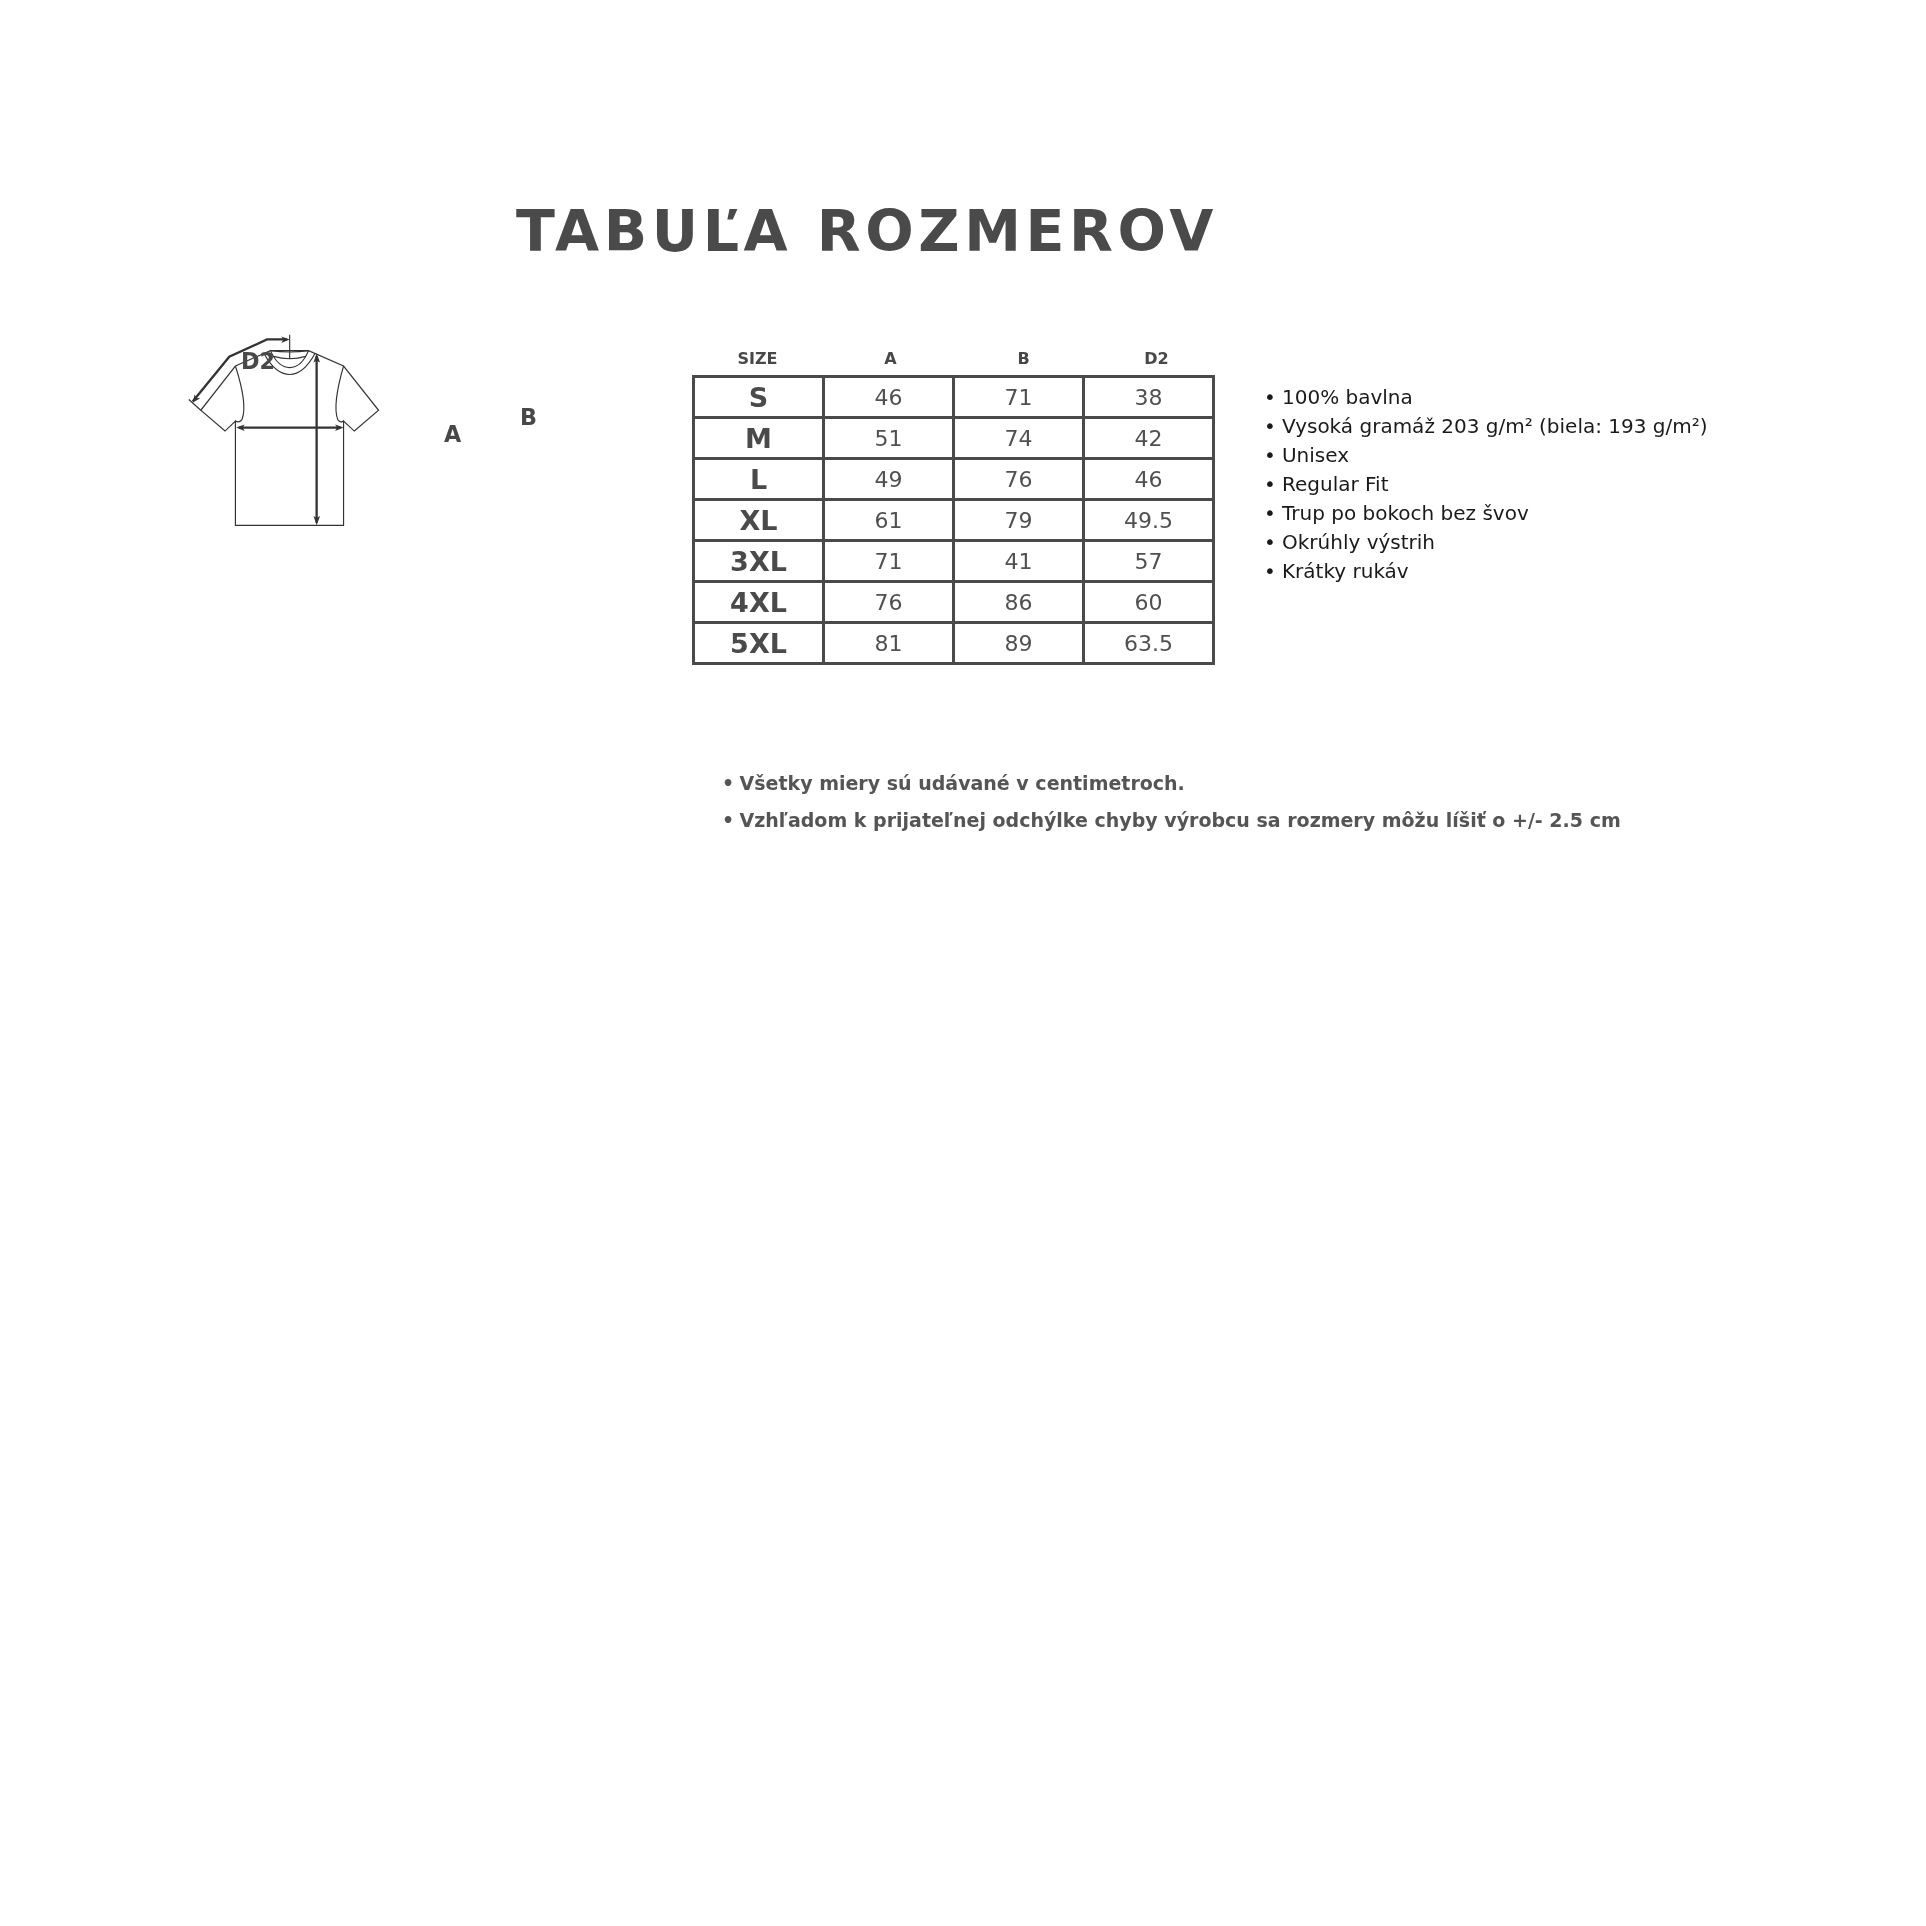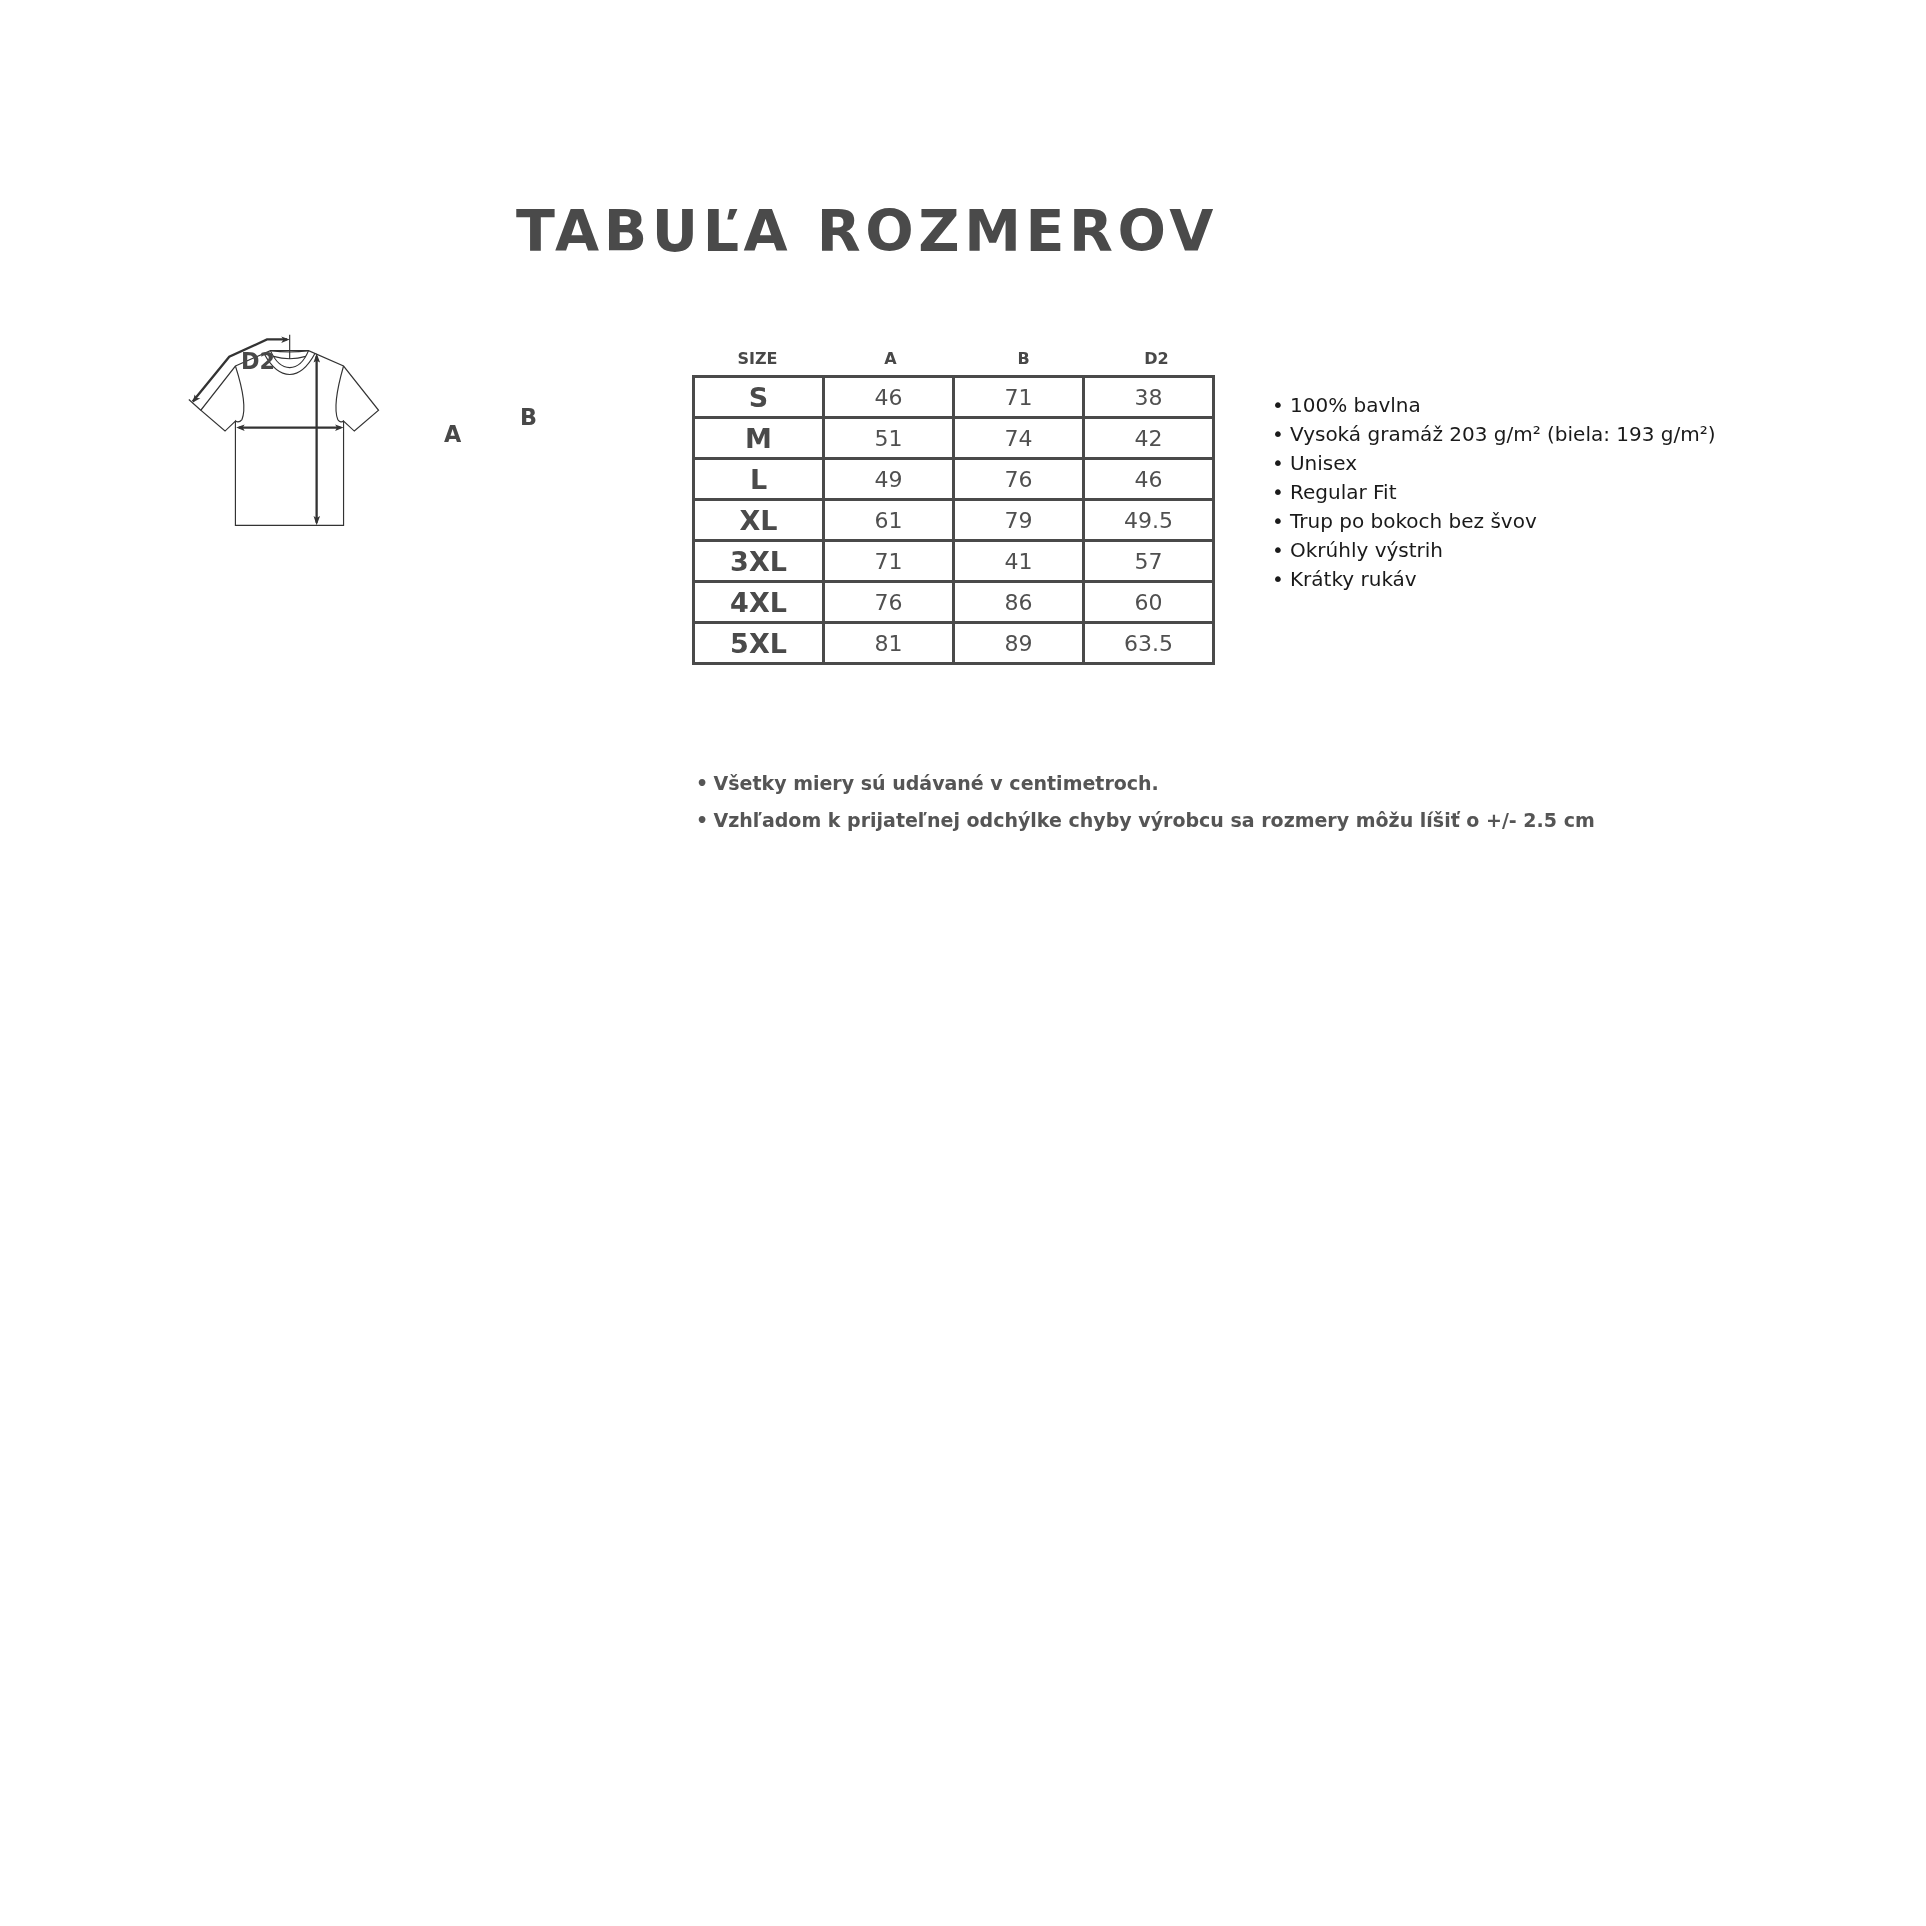--- a/index.html
+++ b/index.html
@@ -33,7 +33,7 @@
     table.sizes td.val  { font-family: "DejaVu Sans", sans-serif; font-size: 22px;
                           color: #505050; font-weight: normal; }
 
-    .features { position: absolute; left: 1260px; top: 379px; margin: 12px; padding: 0; list-style: none; }
+    .features { position: absolute; left: 1260px; top: 379px; margin: 4px; padding: 0; list-style: none; }
     .features li { font-family: "DejaVu Sans", sans-serif; font-size: 20px; line-height: 29px;
                    color: #1a1a1a; white-space: nowrap; }
     .features li::before { content: "\2022"; margin-right: 6.2px; }

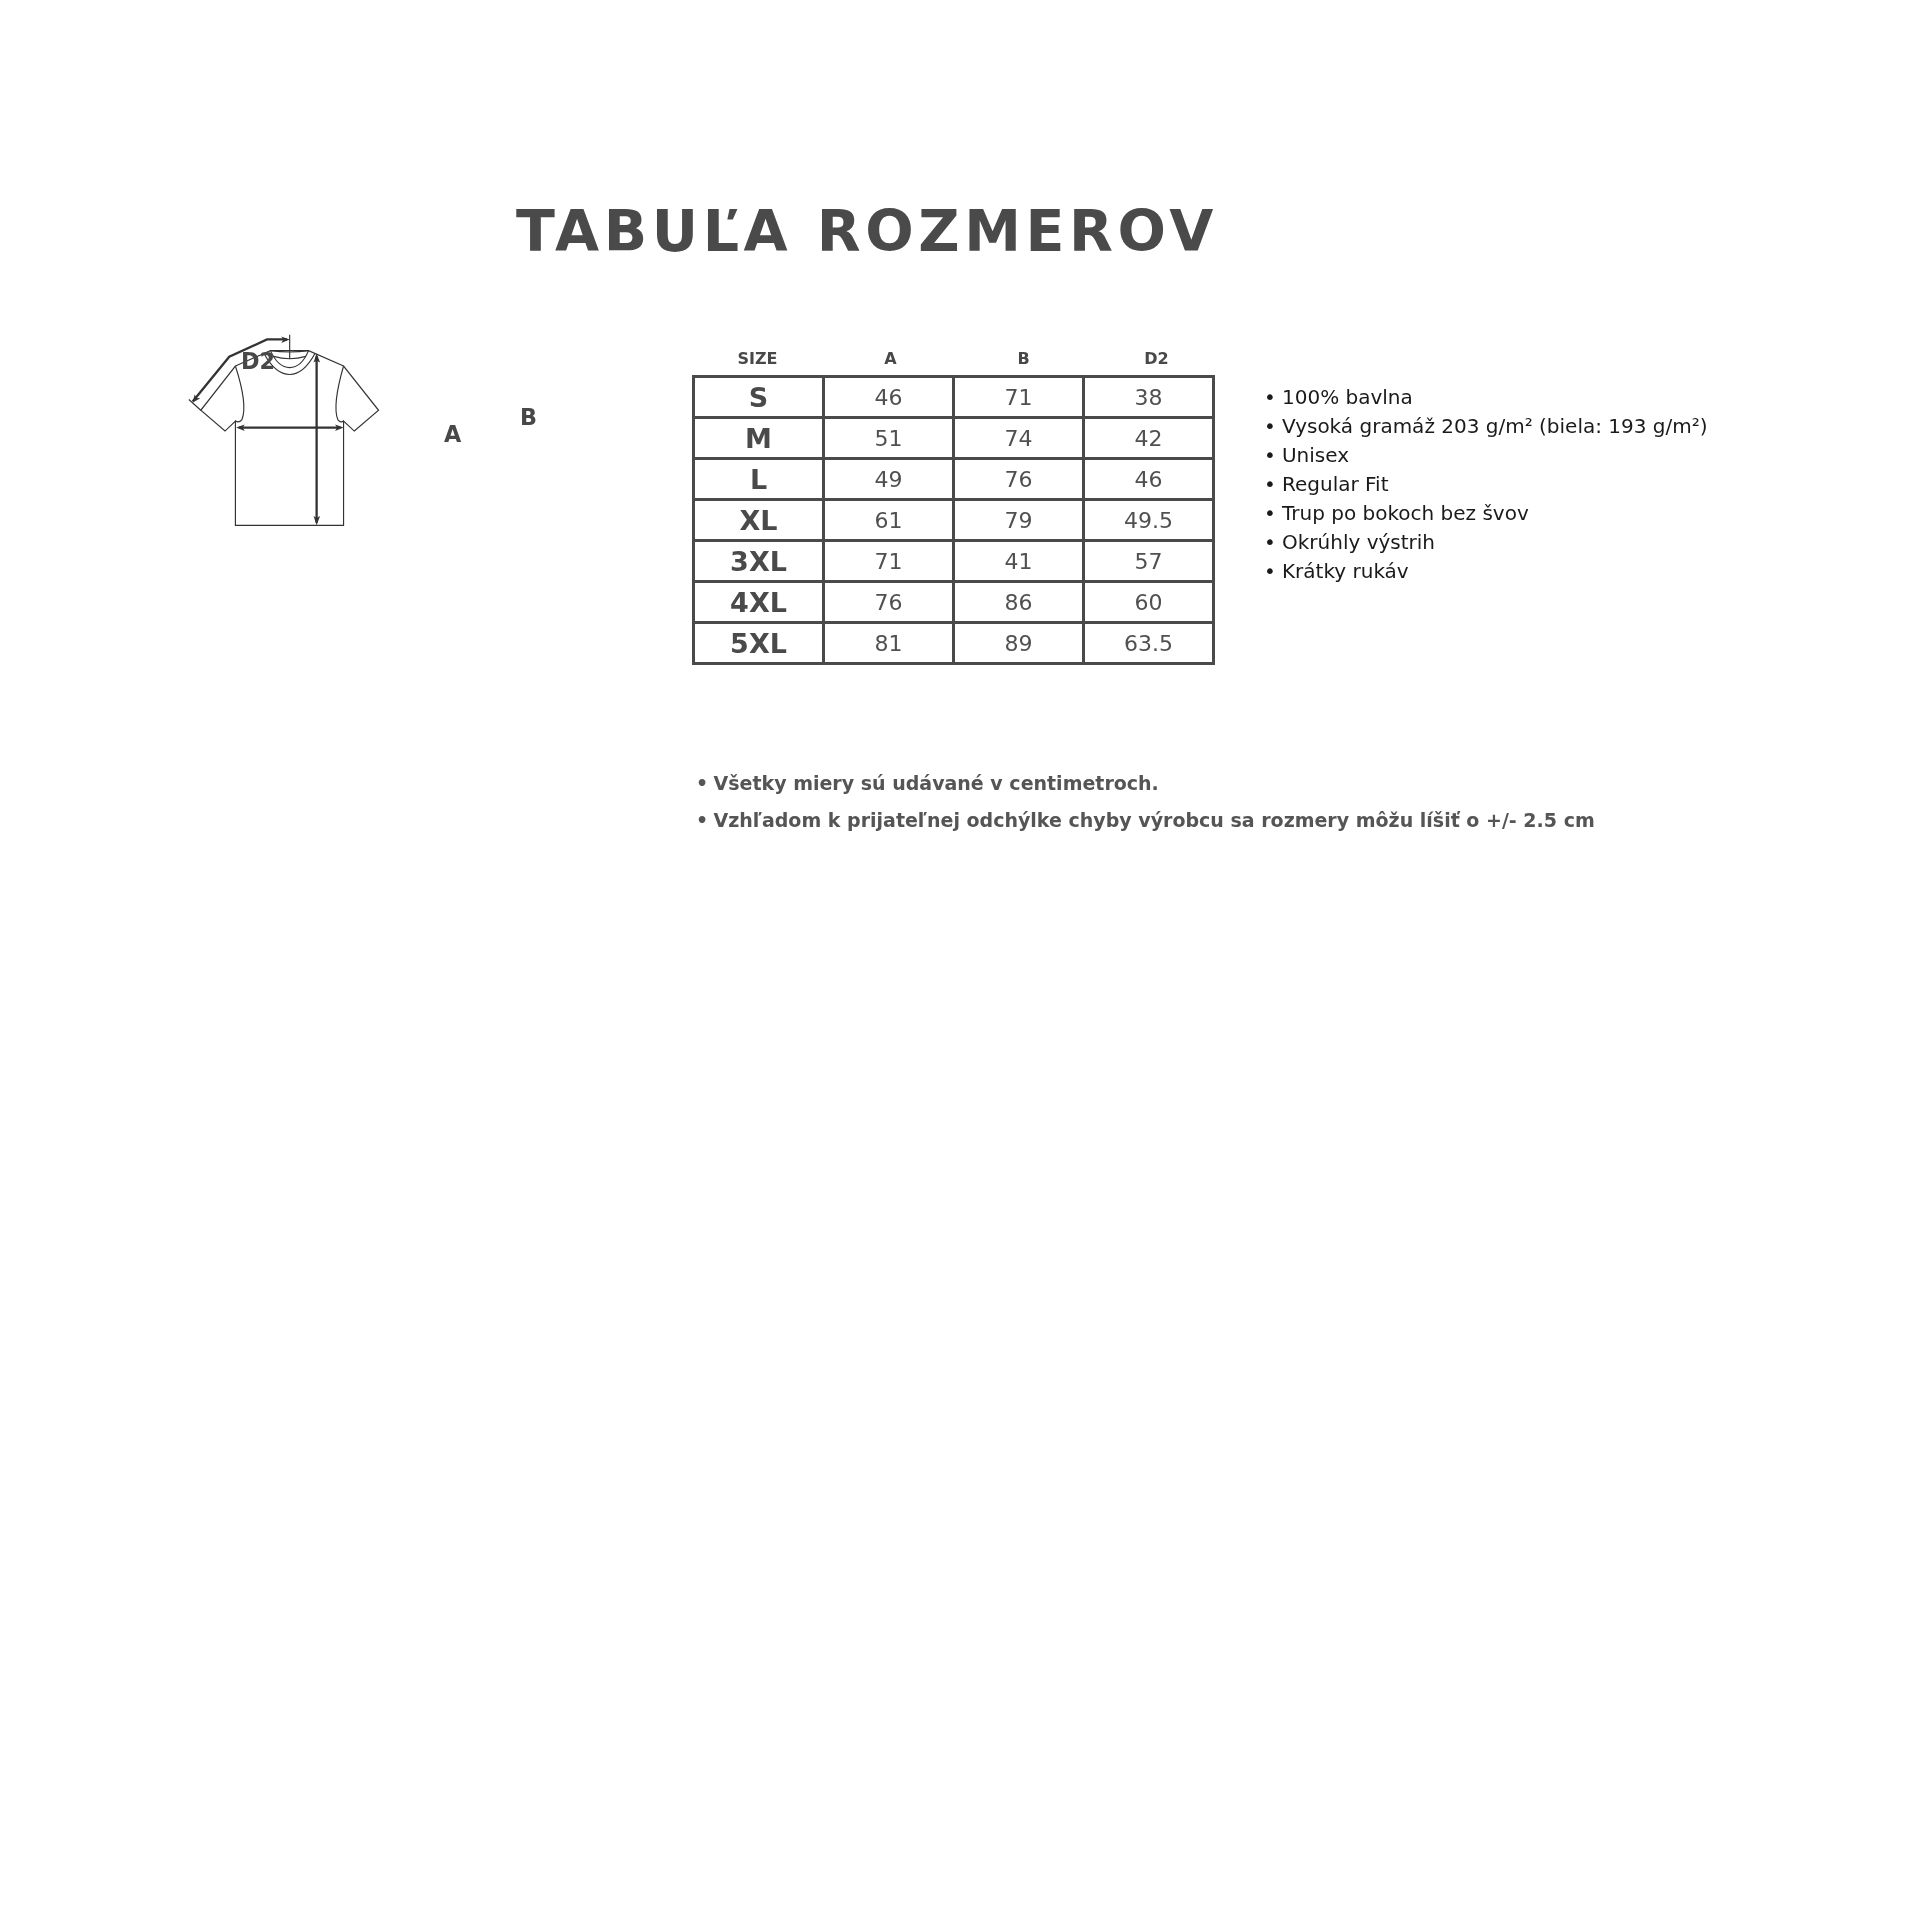--- a/index.html
+++ b/index.html
@@ -38,7 +38,7 @@
                    color: #1a1a1a; white-space: nowrap; }
     .features li::before { content: "\2022"; margin-right: 6.2px; }
 
-    .notes { position: absolute; left: 696px; top: 765px; margin: 0; padding: 0; list-style: none; }
+    .notes { position: absolute; left: 722px; top: 765px; margin: 0; padding: 0; list-style: none; }
     .notes li { font-family: "DejaVu Sans", sans-serif; font-weight: bold; font-size: 19px;
                 line-height: 37px; color: #555555; white-space: nowrap; }
     .notes li::before { content: "\2022"; margin-right: 5.4px; }

